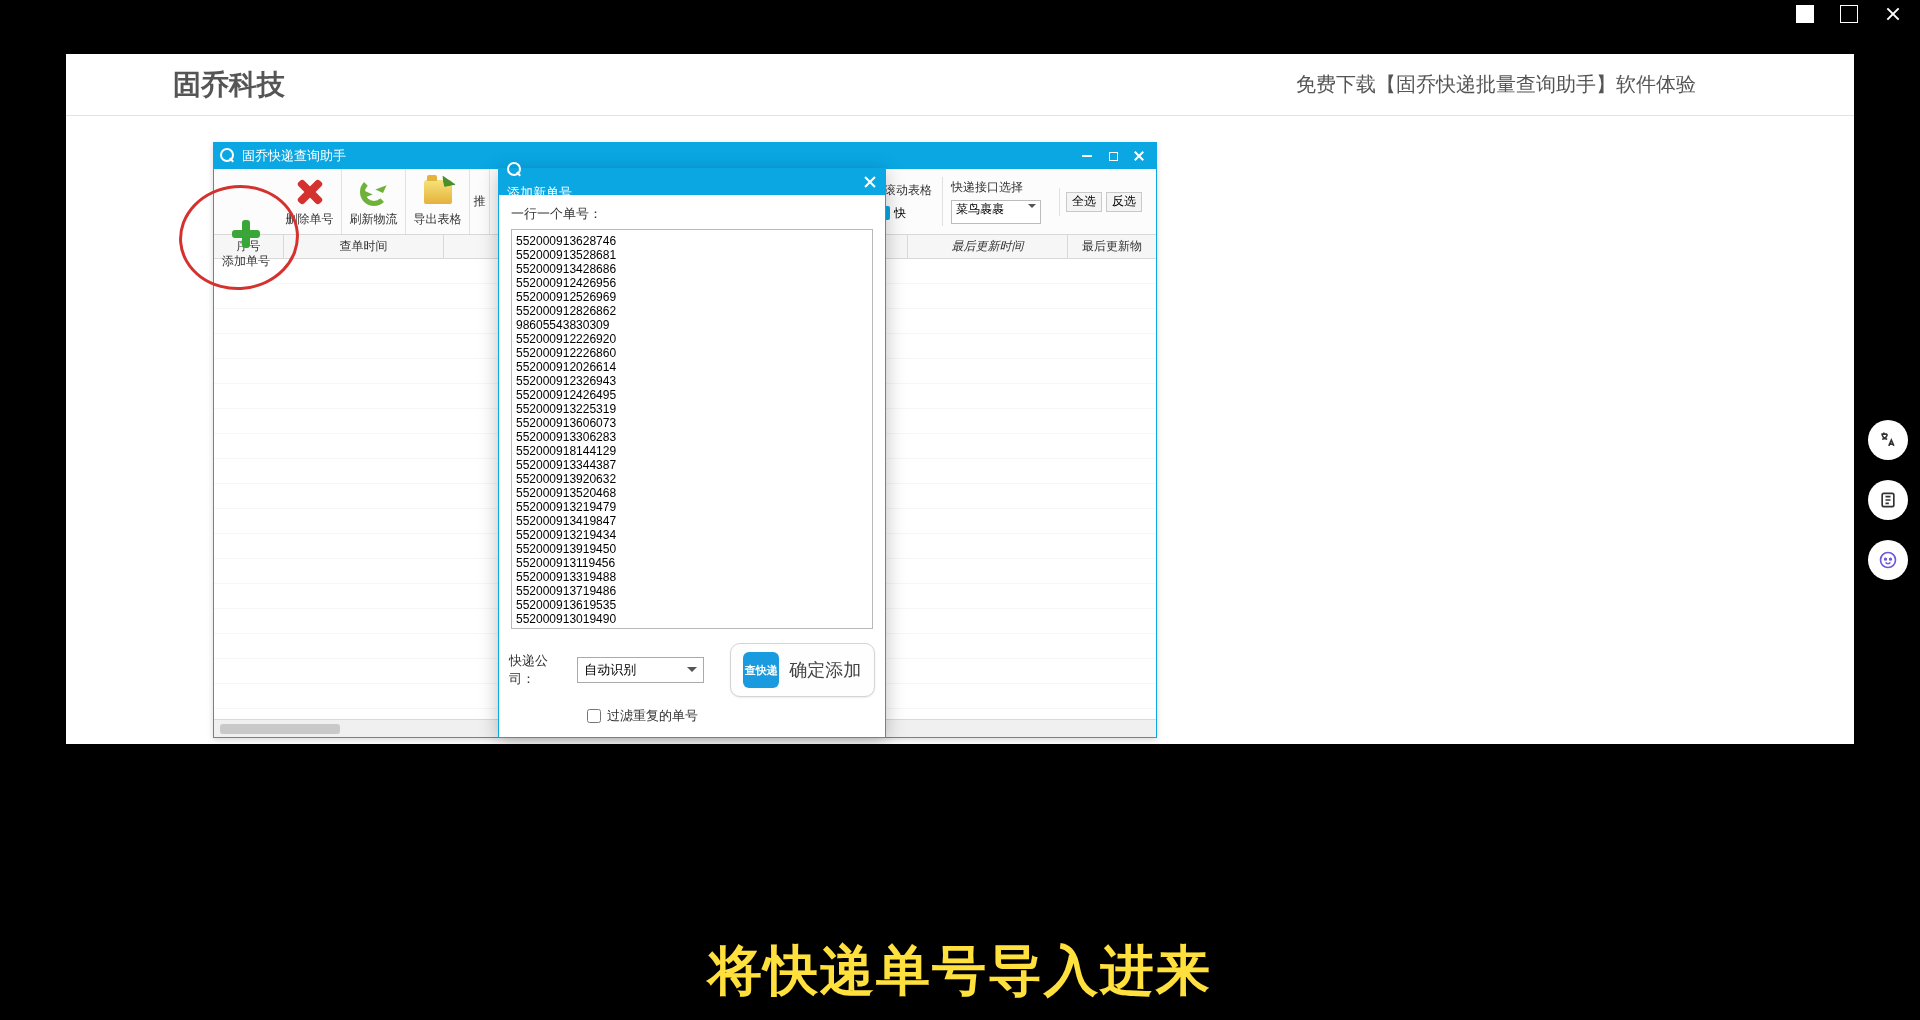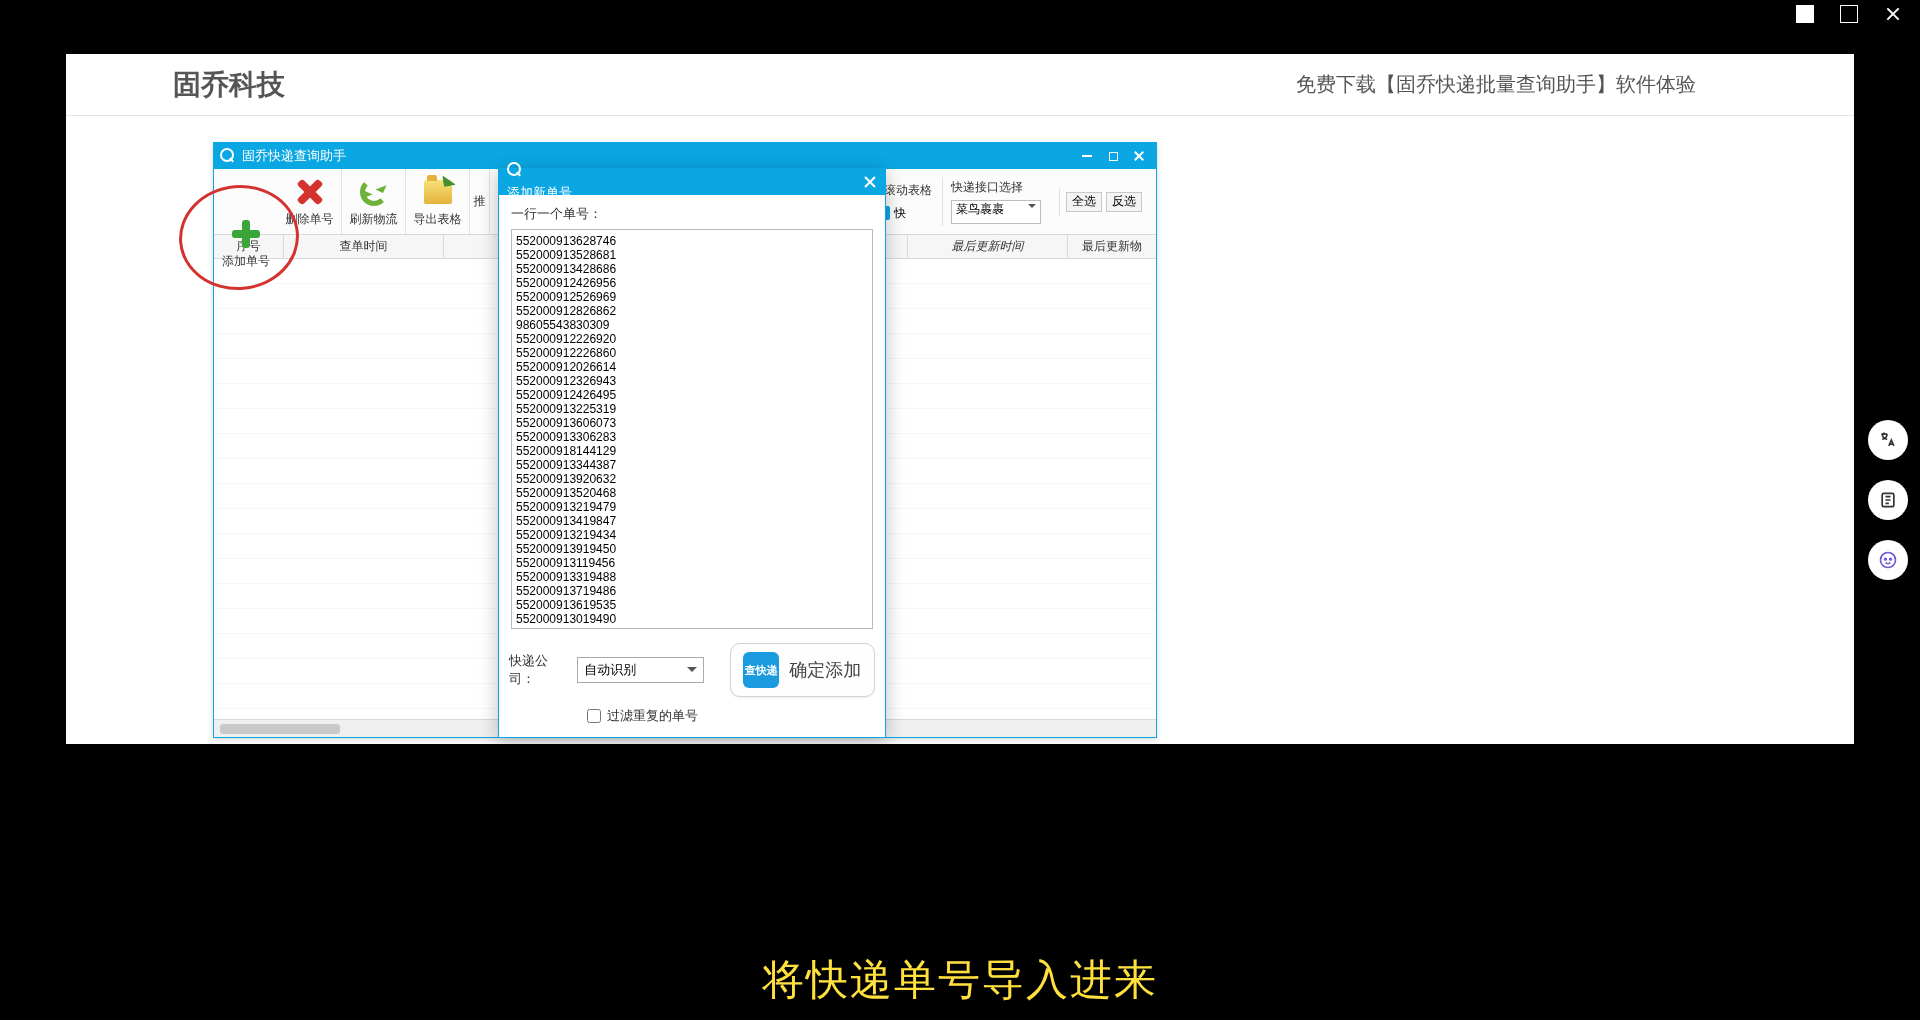--- a/index.html
+++ b/index.html
@@ -216,7 +216,7 @@
   
   .subtitle {
     position:absolute; left:0; right:0; bottom:12px;
-    text-align:center; font-size:42px; font-weight:400;
+    text-align:center; font-size:54px; font-weight:700;
     color:#ffe03d; letter-spacing:2px;
     text-shadow: 0 0 6px rgba(0,0,0,.6);
   }

